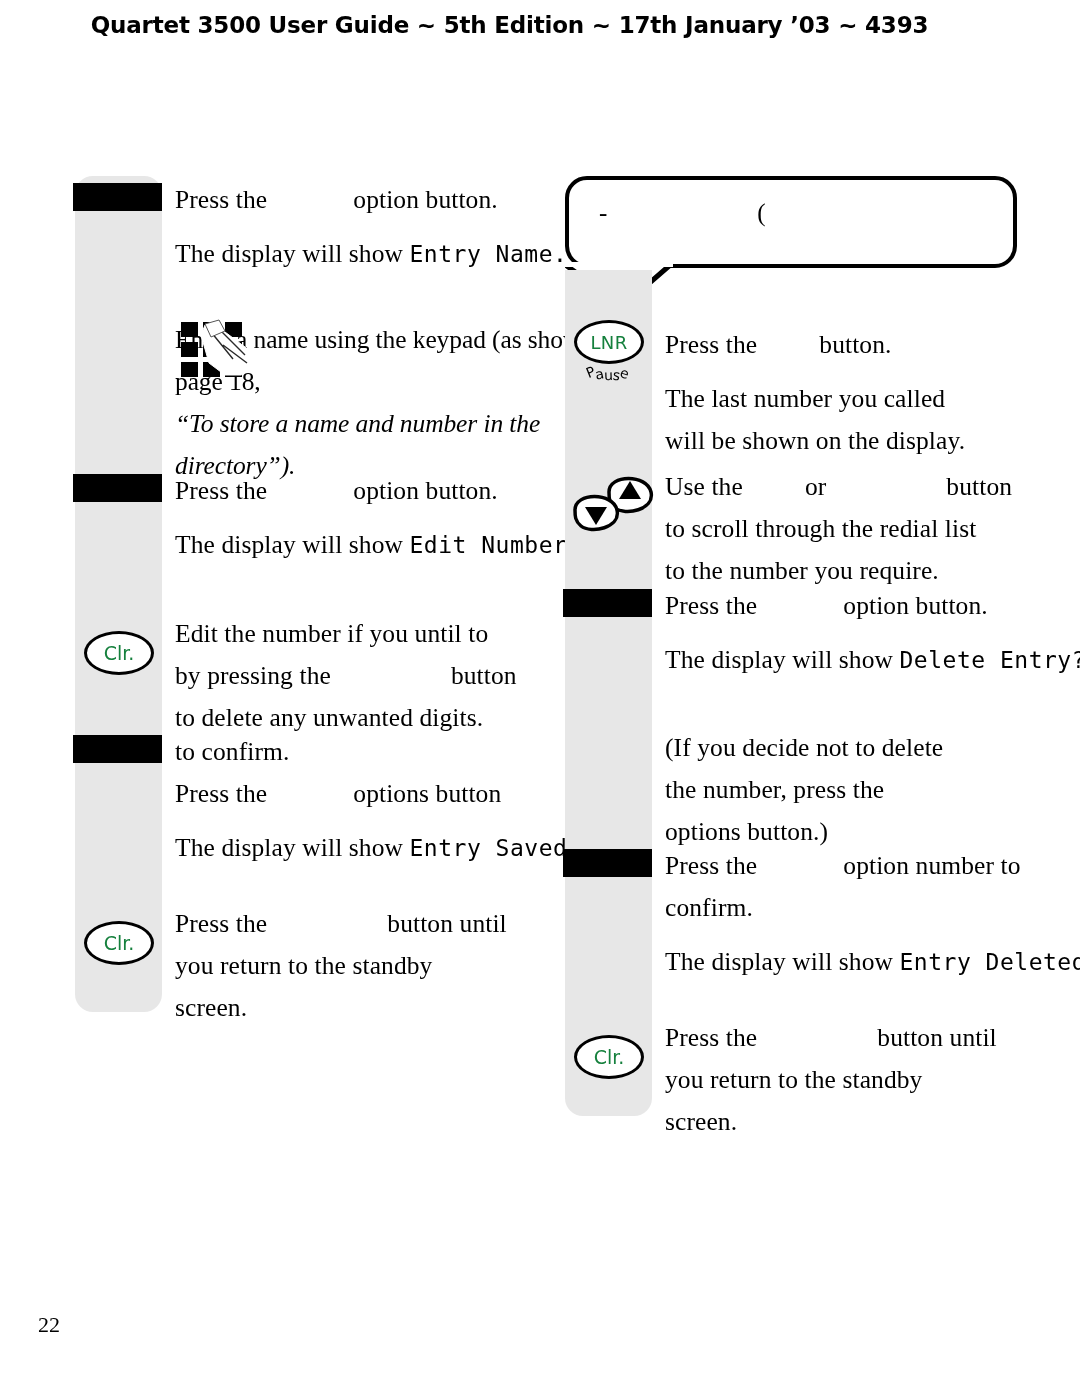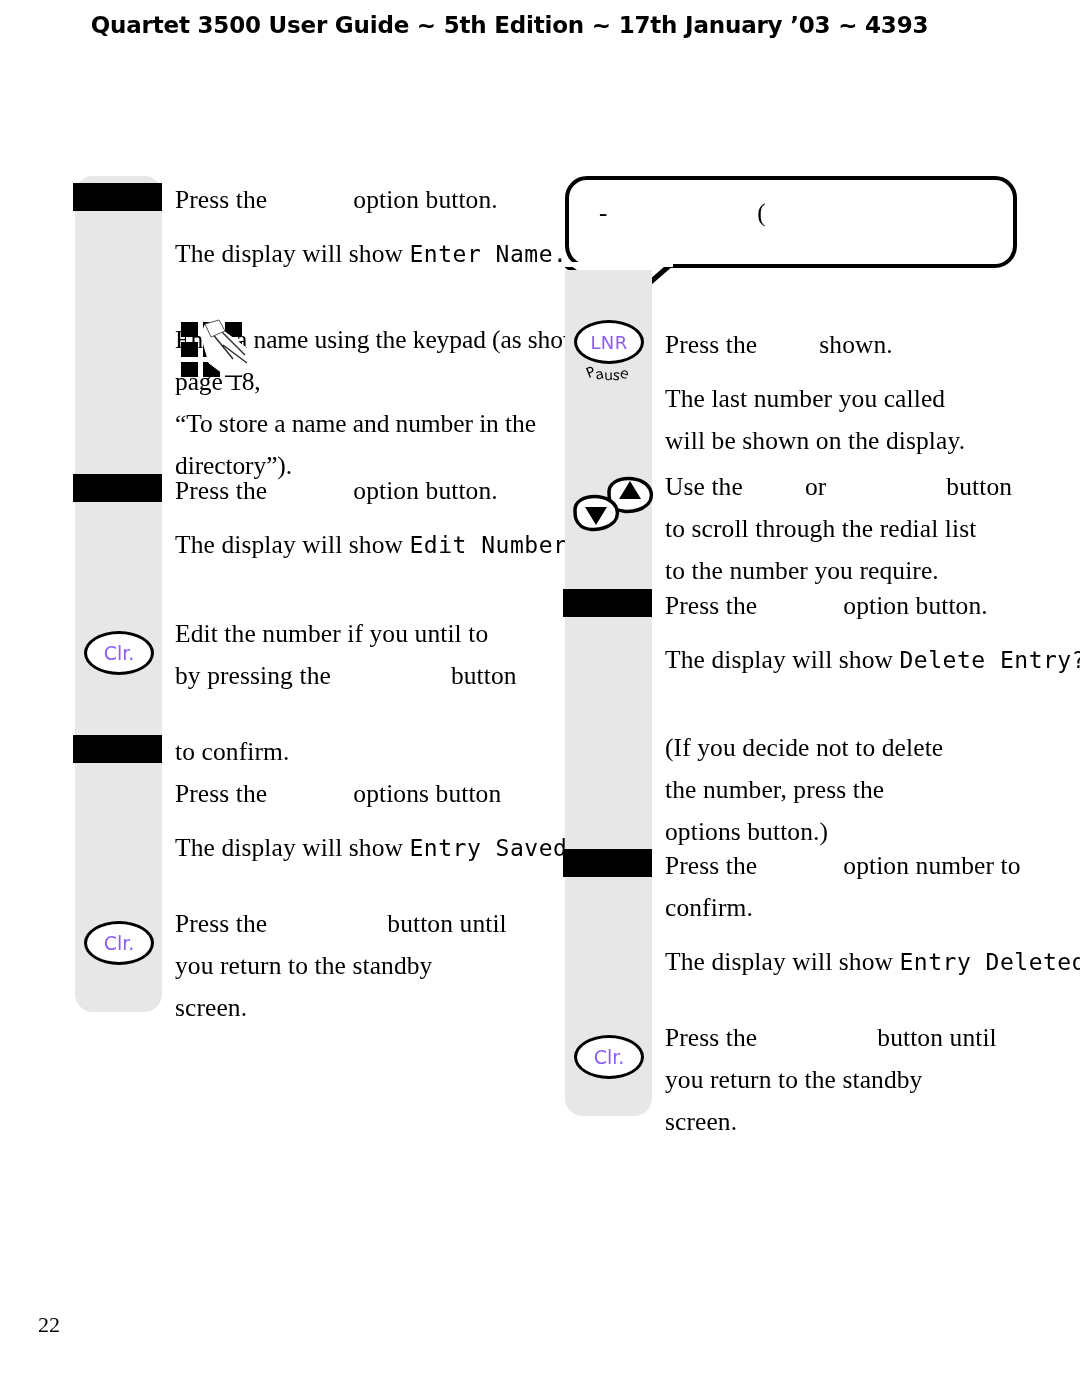--- a/index.html
+++ b/index.html
@@ -177,7 +177,7 @@
   <div class="step" style="position:absolute; top:3px; left:0; width:455px;">
     <div class="bar-key" style="top:4px;"></div>
     <p><span>Press the</span><span class="slot"></span><span>option button.</span></p>
-    <p style="margin-top:12px;"><span>The display will show </span><span class="lcd">Enter Name</span><span class="lcd">.</span></p>
+    <p style="margin-top:12px;"><span>The display will show </span><span class="lcd">Entry Name</span><span class="lcd">.</span></p>
   </div>
 
   <div class="step" style="position:absolute; top:143px; left:0; width:455px;">

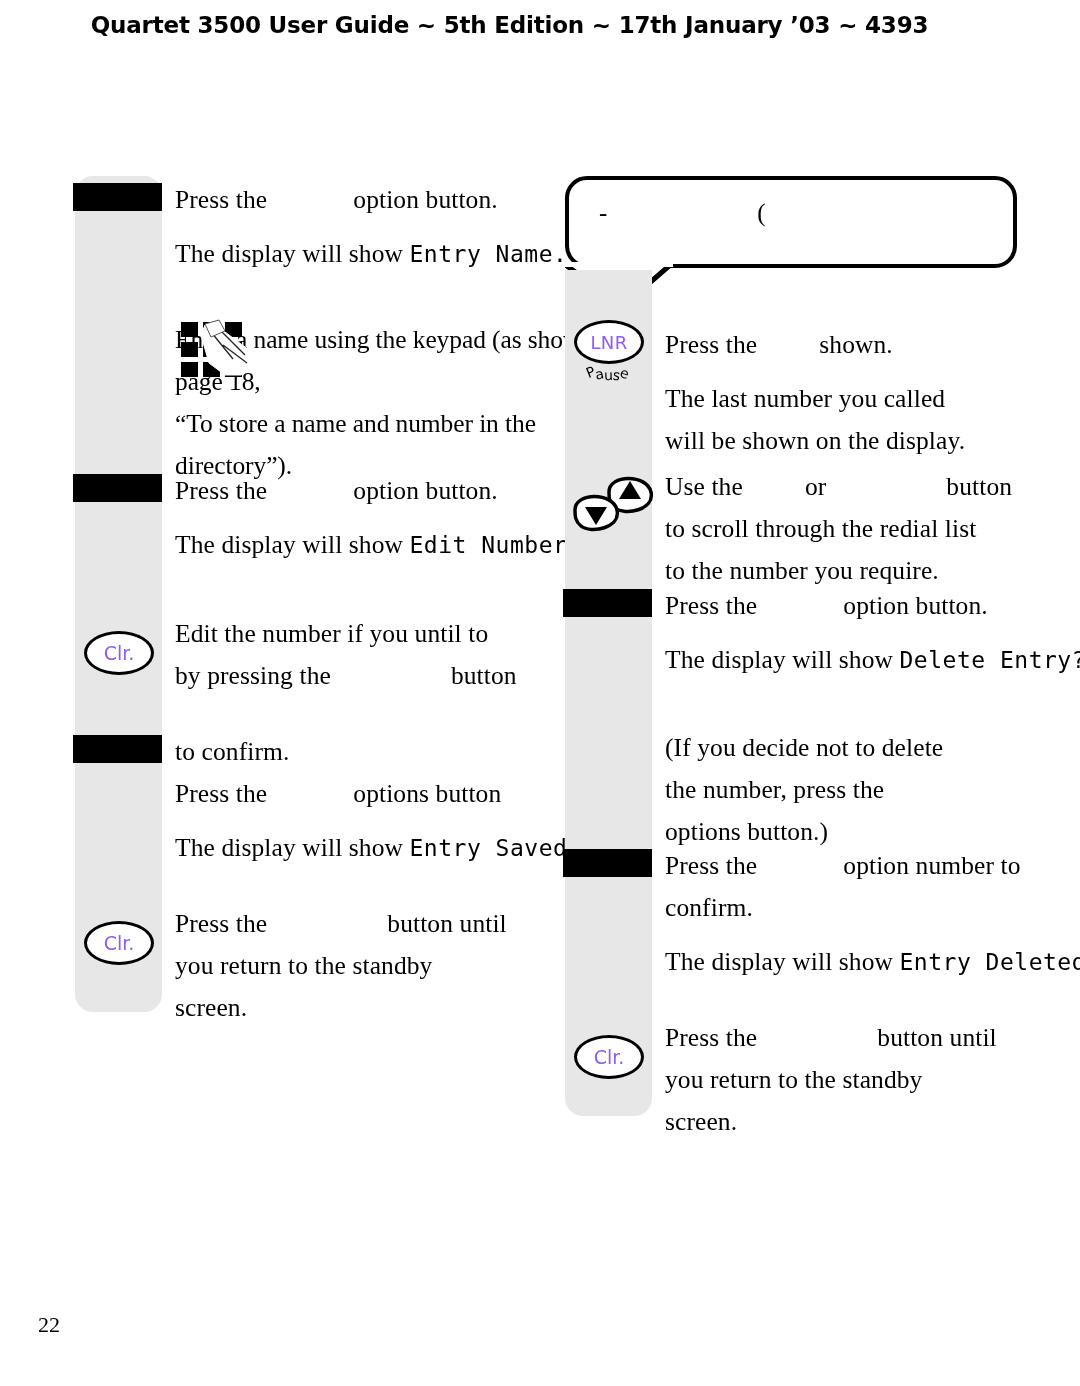--- a/index.html
+++ b/index.html
@@ -104,7 +104,7 @@
     font-family: "DejaVu Sans", "Liberation Sans", sans-serif;
     font-size: 19px;
     line-height: 39px;
-    color: #8b5cf6;
+    color: #15803d;
   }
   .oval-key.lnr { font-size: 18px; letter-spacing: 0.4px; }
 

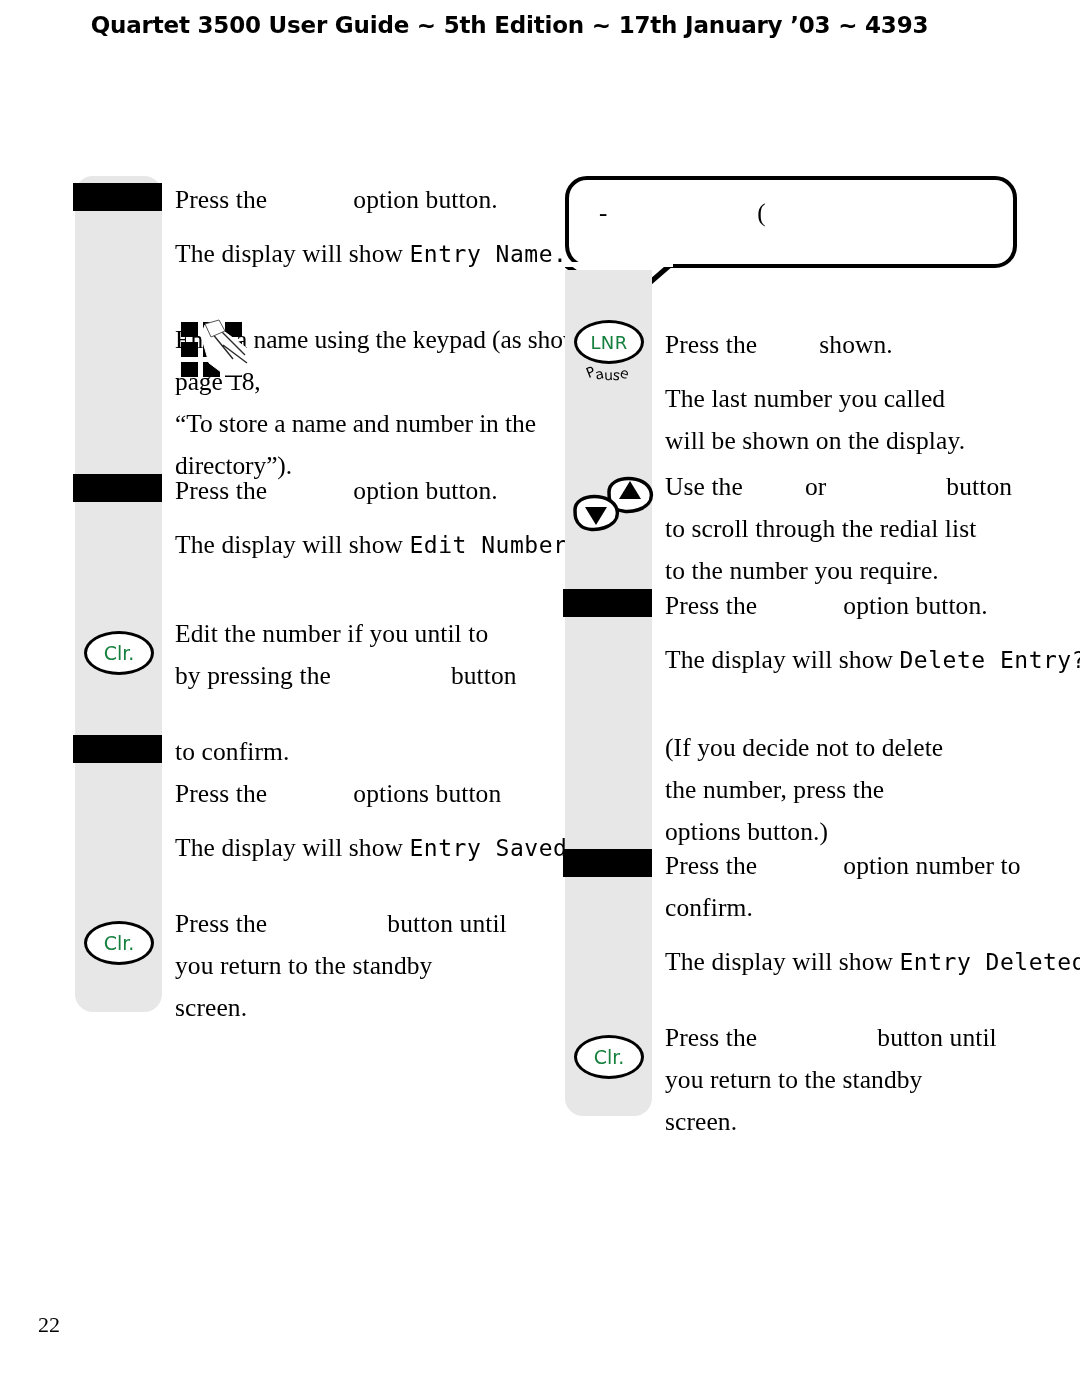--- a/index.html
+++ b/index.html
@@ -248,7 +248,7 @@
     <div class="pause-legend" style="top:42px; left:22px;">
       <span>P</span><span>a</span><span>u</span><span>s</span><span>e</span>
     </div>
-    <p><span>Press the</span><span class="slot-sm"></span><span>shown.</span></p>
+    <p><span>Press the</span><span class="slot-sm"></span><span>button.</span></p>
     <p style="margin-top:12px;">The last number you called</p>
     <p>will be shown on the display.</p>
   </div>

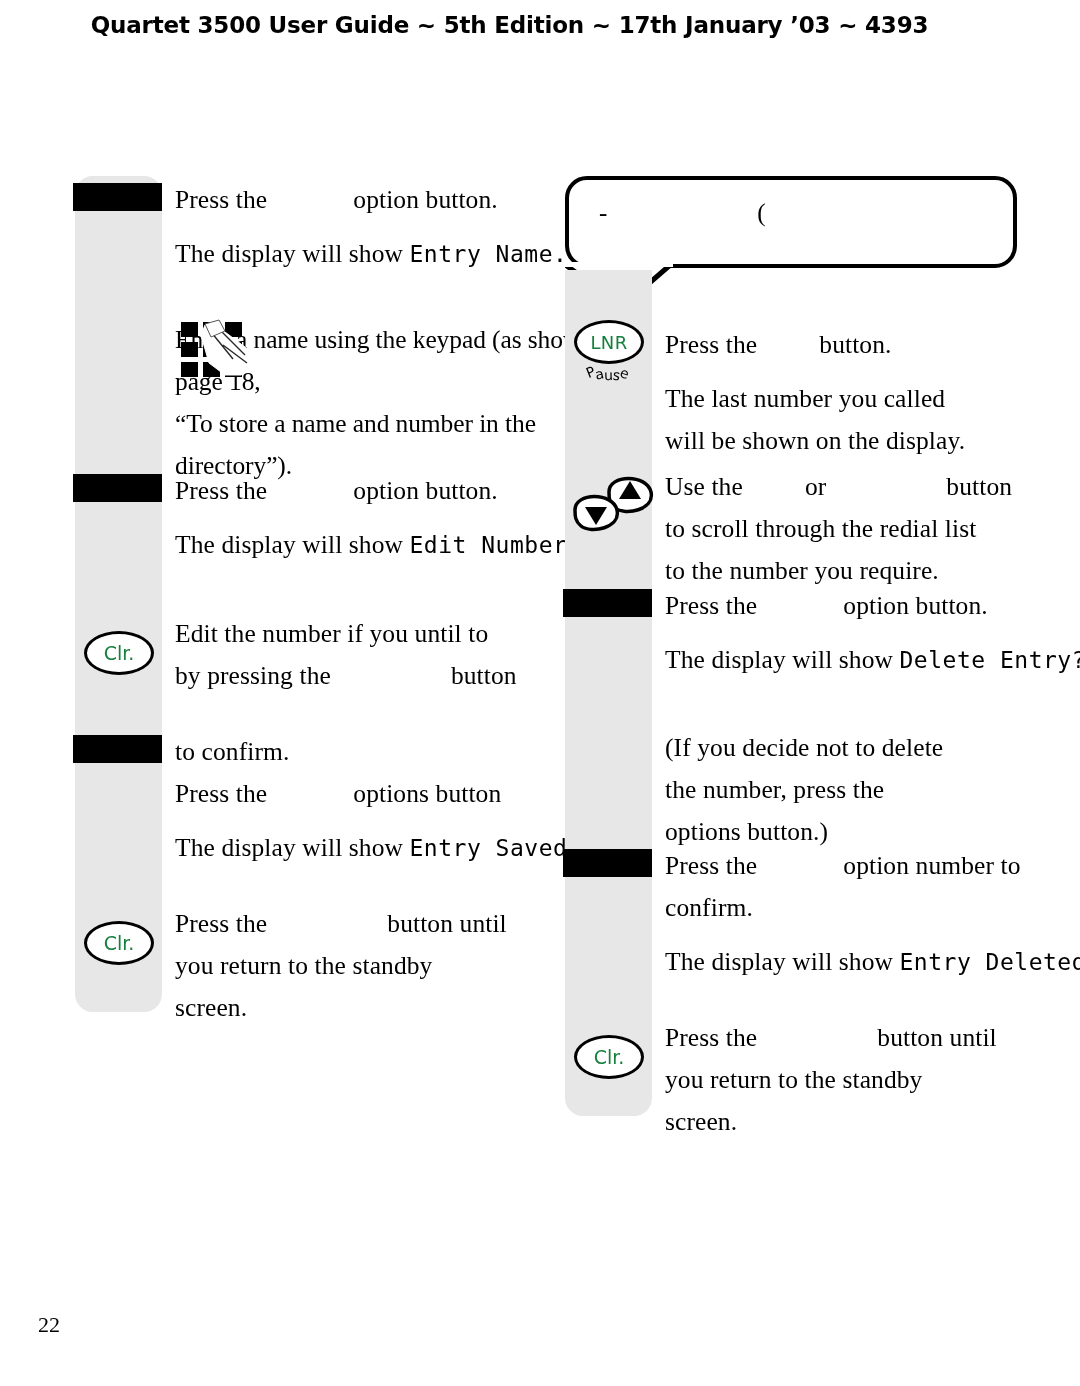--- a/index.html
+++ b/index.html
@@ -68,7 +68,7 @@
     letter-spacing: 0.1px;
   }
   .step p.tight { letter-spacing: -0.1px; }
-  .ital { }
+  .ital { font-style: italic; }
 
   
   .lcd {

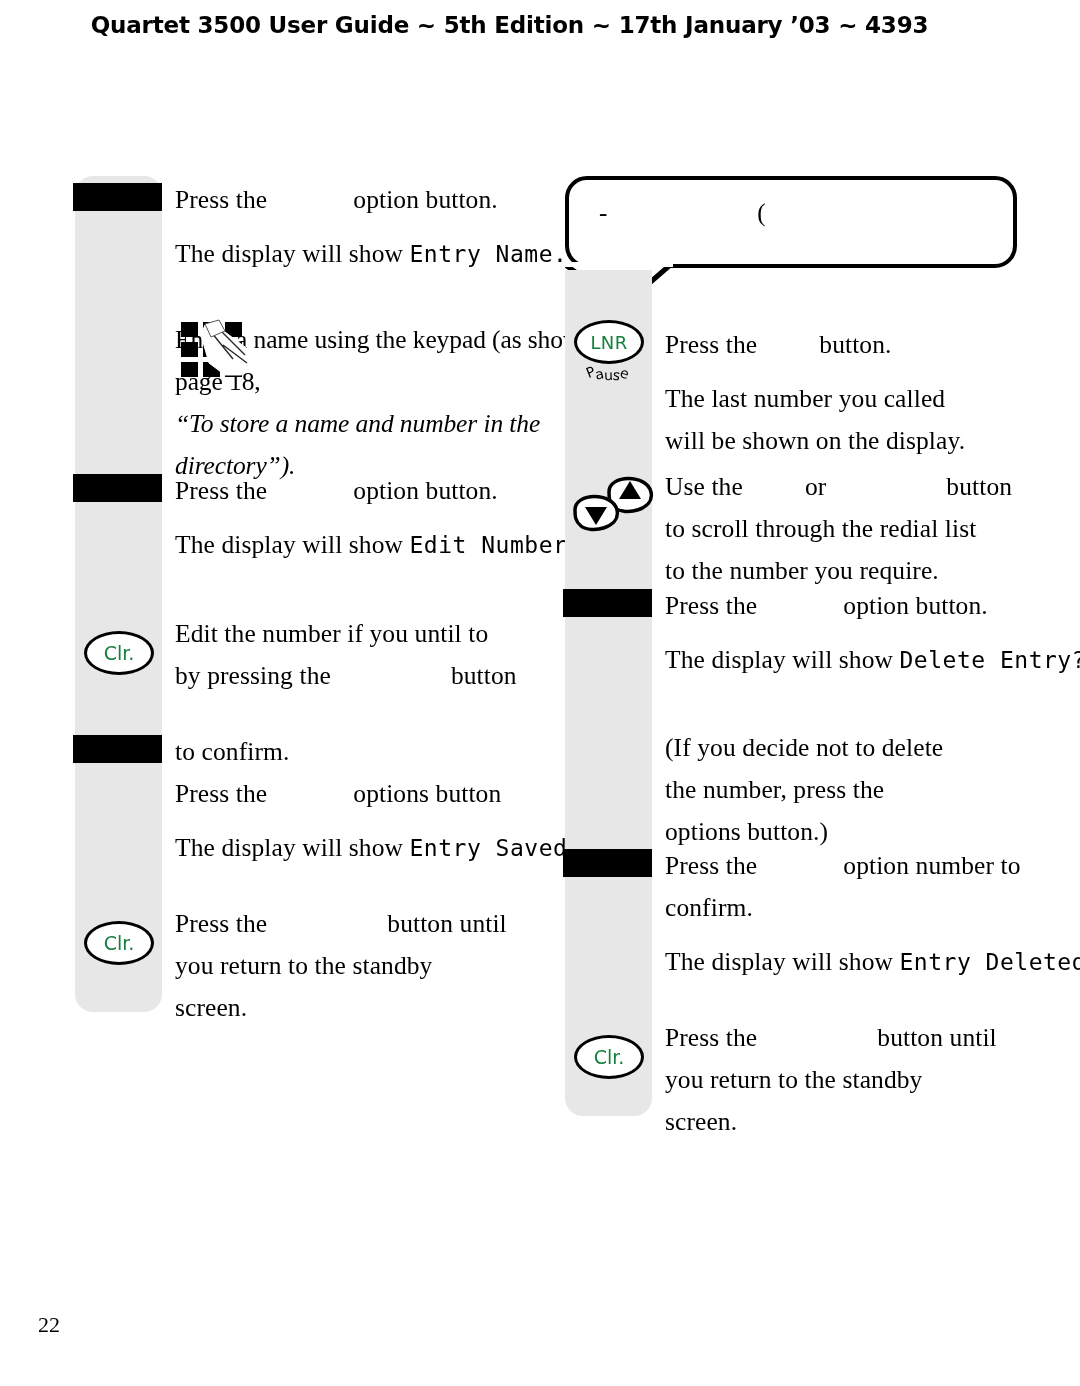--- a/index.html
+++ b/index.html
@@ -213,6 +213,7 @@
     <div class="oval-key" style="top:18px; left:9px;">Clr.</div>
     <p>Edit the number if you until to</p>
     <p><span>by pressing the</span><span class="slot-lg"></span><span>button</span></p>
+    <p>to delete any unwanted digits.</p>
   </div>
 
   <div class="step" style="position:absolute; top:555px; left:0; width:455px;">

